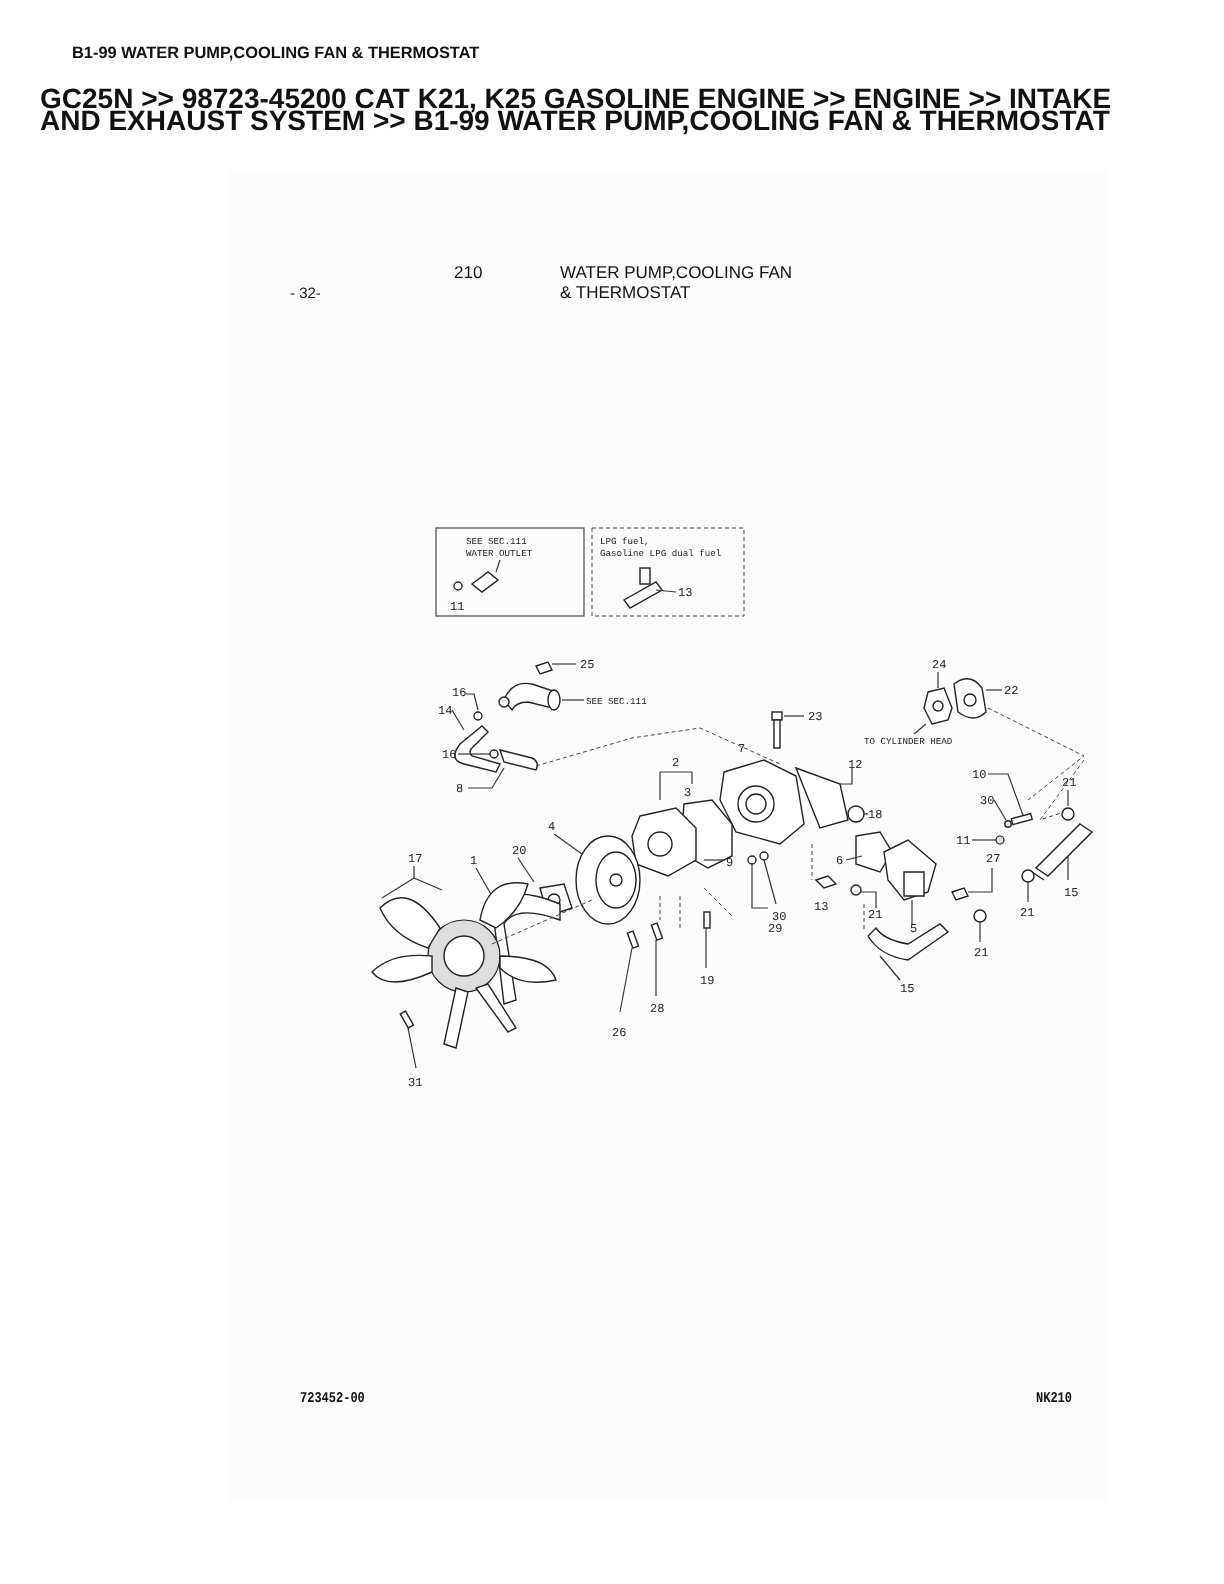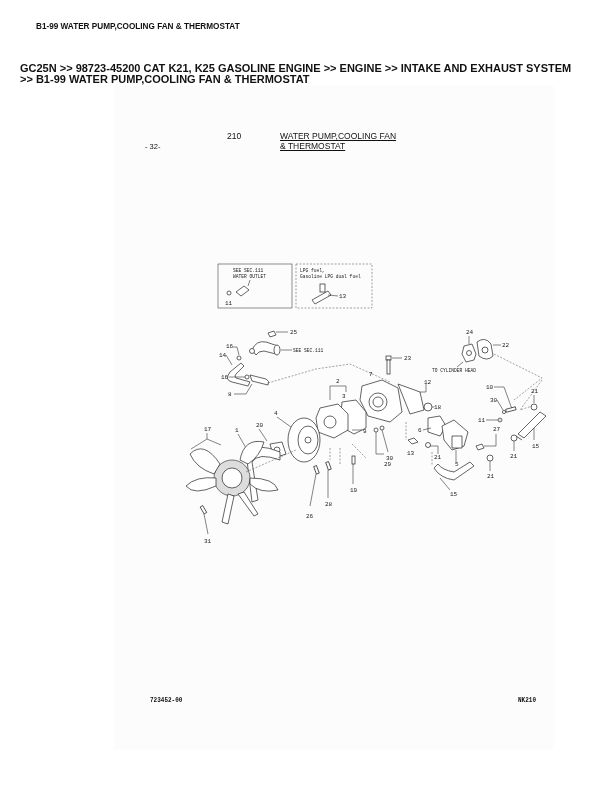--- a/index.html
+++ b/index.html
@@ -6,7 +6,7 @@
   body { width: 612px; height: 792px; position: relative; overflow: hidden;
          font-family: "Liberation Sans", sans-serif; color: #111; }
   .hdr-title { position: absolute; left: 36px; top: 22px; font-size: 8.2px; font-weight: bold; letter-spacing: 0; }
-  .hdr-crumb { position: absolute; left: 20px; top: 44px; width: 560px; font-size: 11px; font-weight: bold; line-height: 10.5px; margin-top: 19px; }
+  .hdr-crumb { position: absolute; left: 20px; top: 44px; width: 560px; font-size: 14px; font-weight: bold; line-height: 10.5px; }
   .sheet { position: absolute; left: 114px; top: 86px; width: 440px; height: 664px; background: #fcfcfc; }
   .pg-num { position: absolute; left: 145px; top: 142px; font-size: 7.5px; }
   .sec-num { position: absolute; left: 227px; top: 131px; font-size: 8.5px; }

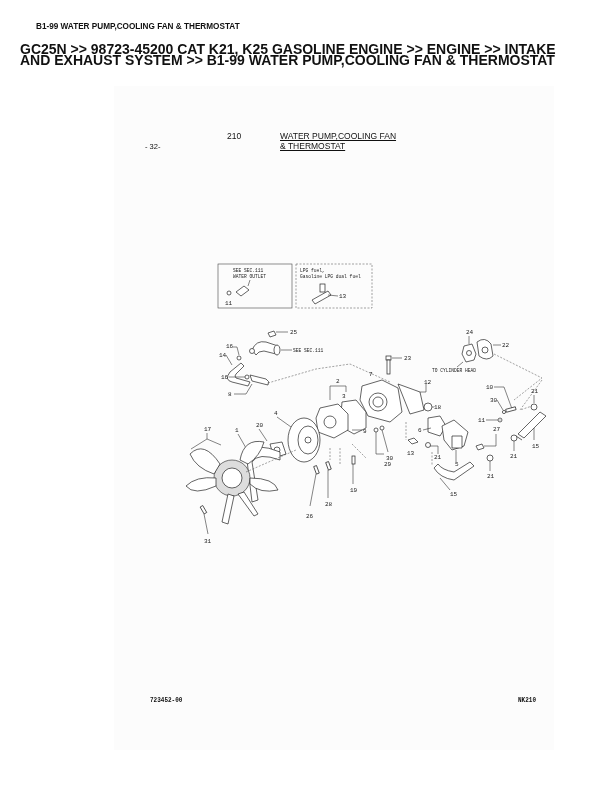--- a/index.html
+++ b/index.html
@@ -10,7 +10,7 @@
   .sheet { position: absolute; left: 114px; top: 86px; width: 440px; height: 664px; background: #fcfcfc; }
   .pg-num { position: absolute; left: 145px; top: 142px; font-size: 7.5px; }
   .sec-num { position: absolute; left: 227px; top: 131px; font-size: 8.5px; }
-  .sec-title { position: absolute; left: 280px; top: 131px; font-size: 8.5px; line-height: 10px; text-decoration: underline; }
+  .sec-title { position: absolute; left: 280px; top: 131px; font-size: 8.5px; line-height: 10px; }
   .foot-left { position: absolute; left: 150px; top: 696px; font-family: "Liberation Mono", monospace; font-size: 7.5px; font-weight: bold; transform: scaleX(0.8); transform-origin: left; }
   .foot-right { position: absolute; left: 518px; top: 696px; font-family: "Liberation Mono", monospace; font-size: 7.5px; font-weight: bold; transform: scaleX(0.8); transform-origin: left; }
   .cl { font-family: "Liberation Mono", monospace; font-size: 6px; fill: #222; }

